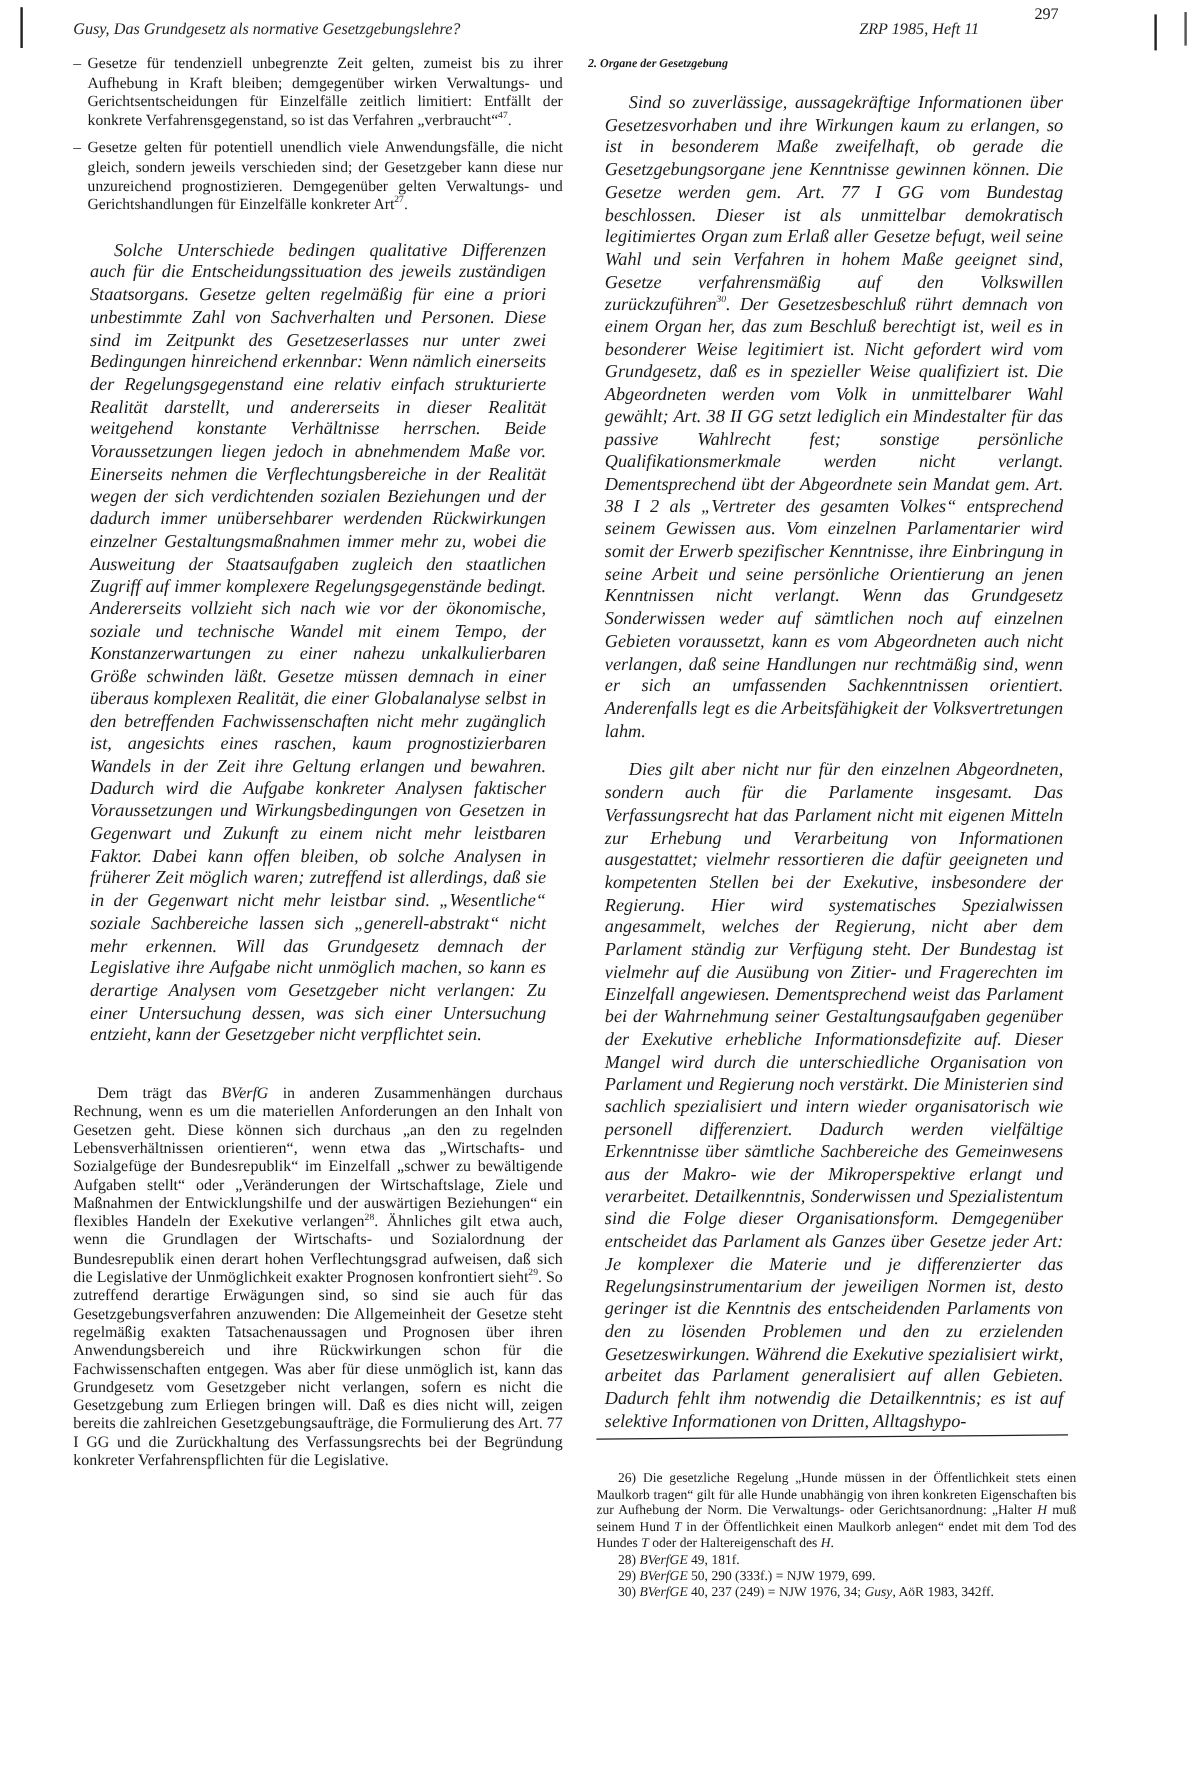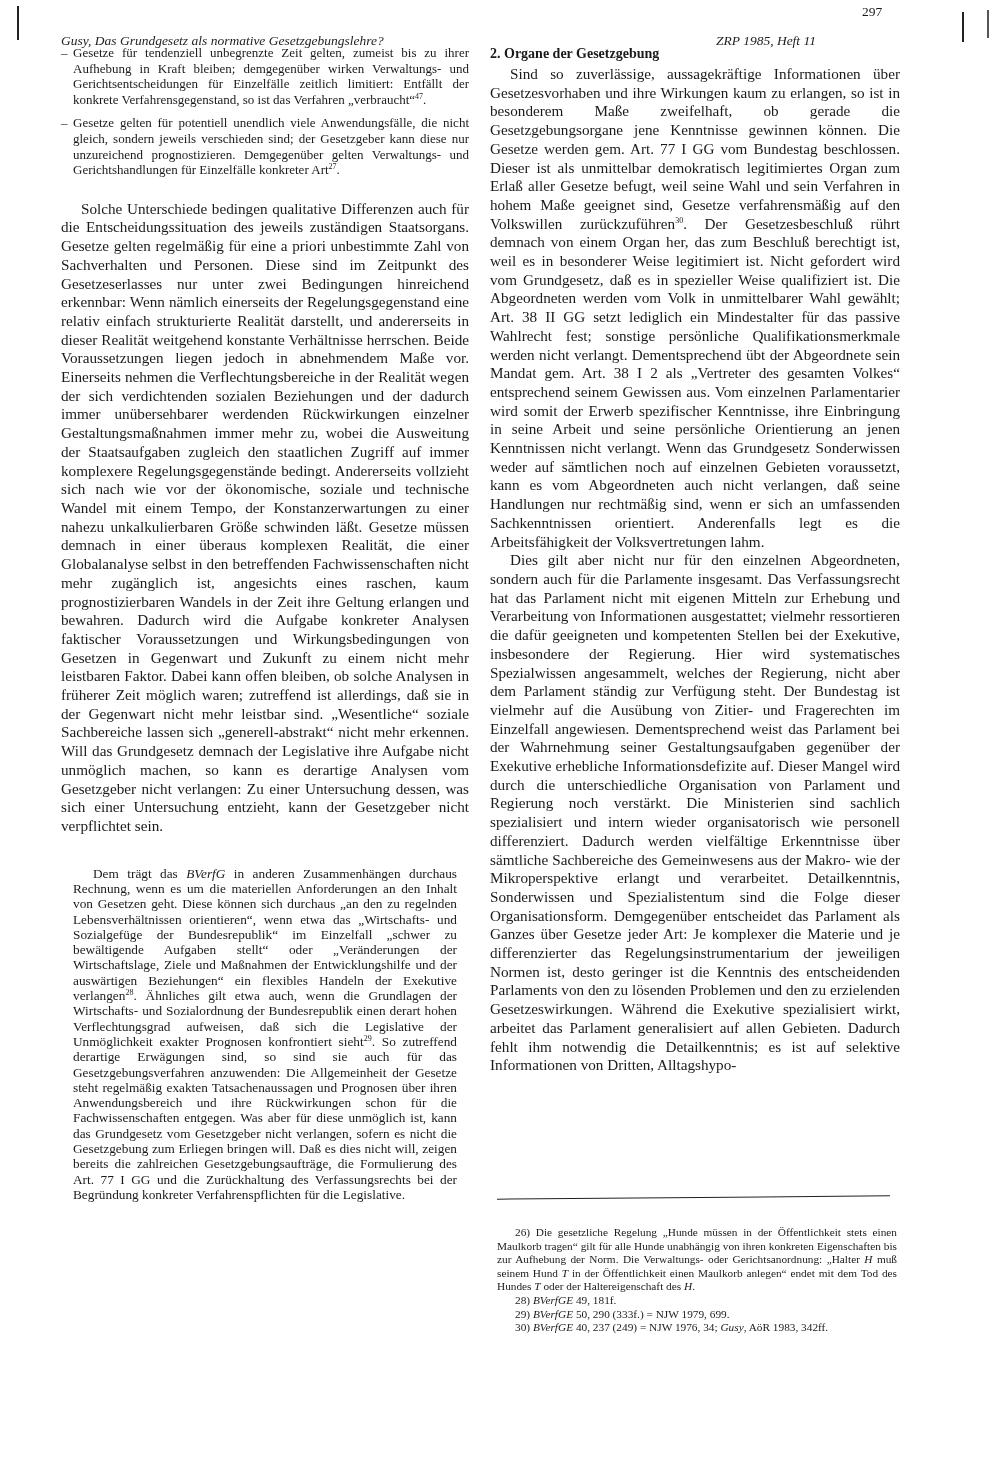--- a/index.html
+++ b/index.html
@@ -10,7 +10,7 @@
   }
   .scan-mark { position: absolute; background: #222; }
   .running-head {
-    position: absolute; top: 33px; font-style: italic; font-size: 13.5px; color: #222;
+    position: absolute; top: 16px; font-style: italic; font-size: 13.5px; color: #222;
   }
   .rh-left { left: 61px; }
   .rh-right { left: 716px; }

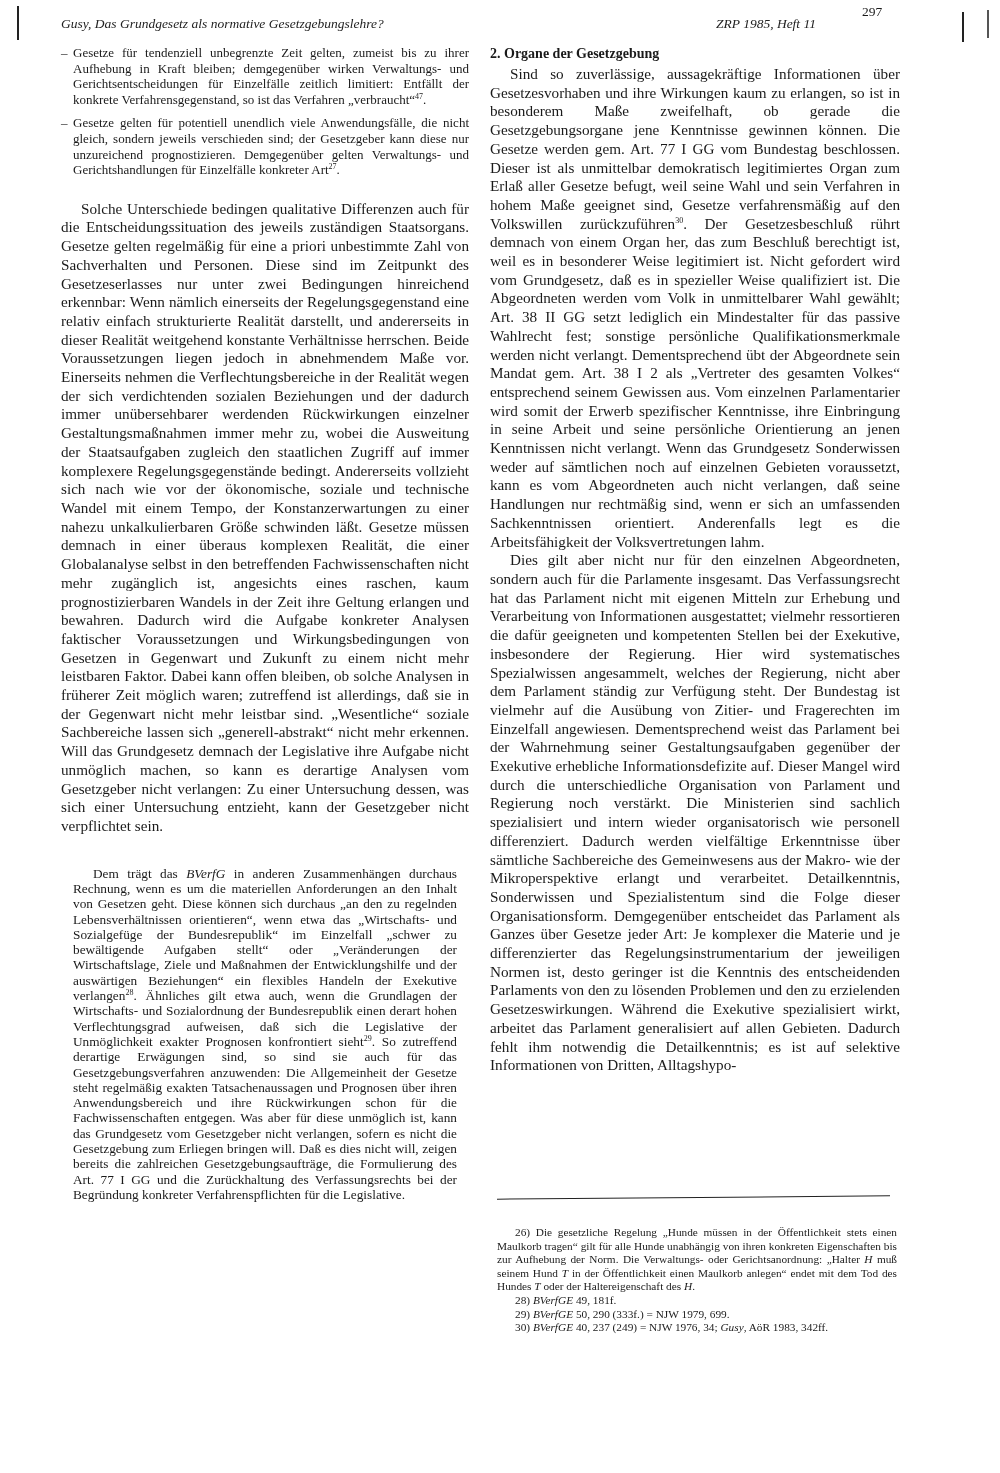--- a/index.html
+++ b/index.html
@@ -29,7 +29,7 @@
   .para-first { margin-top: 22px; }
   .para-gap { margin-top: 30px; }
 
-  .section-heading { font-size: 14px; margin: 0 0 2px 0; line-height: 18px; }
+  .section-heading { font-style: italic; font-size: 10px; margin: 0 0 2px 0; line-height: 18px; }
   .sup { font-size: 8px; vertical-align: super; line-height: 0; }
   .it { font-style: italic; }
 

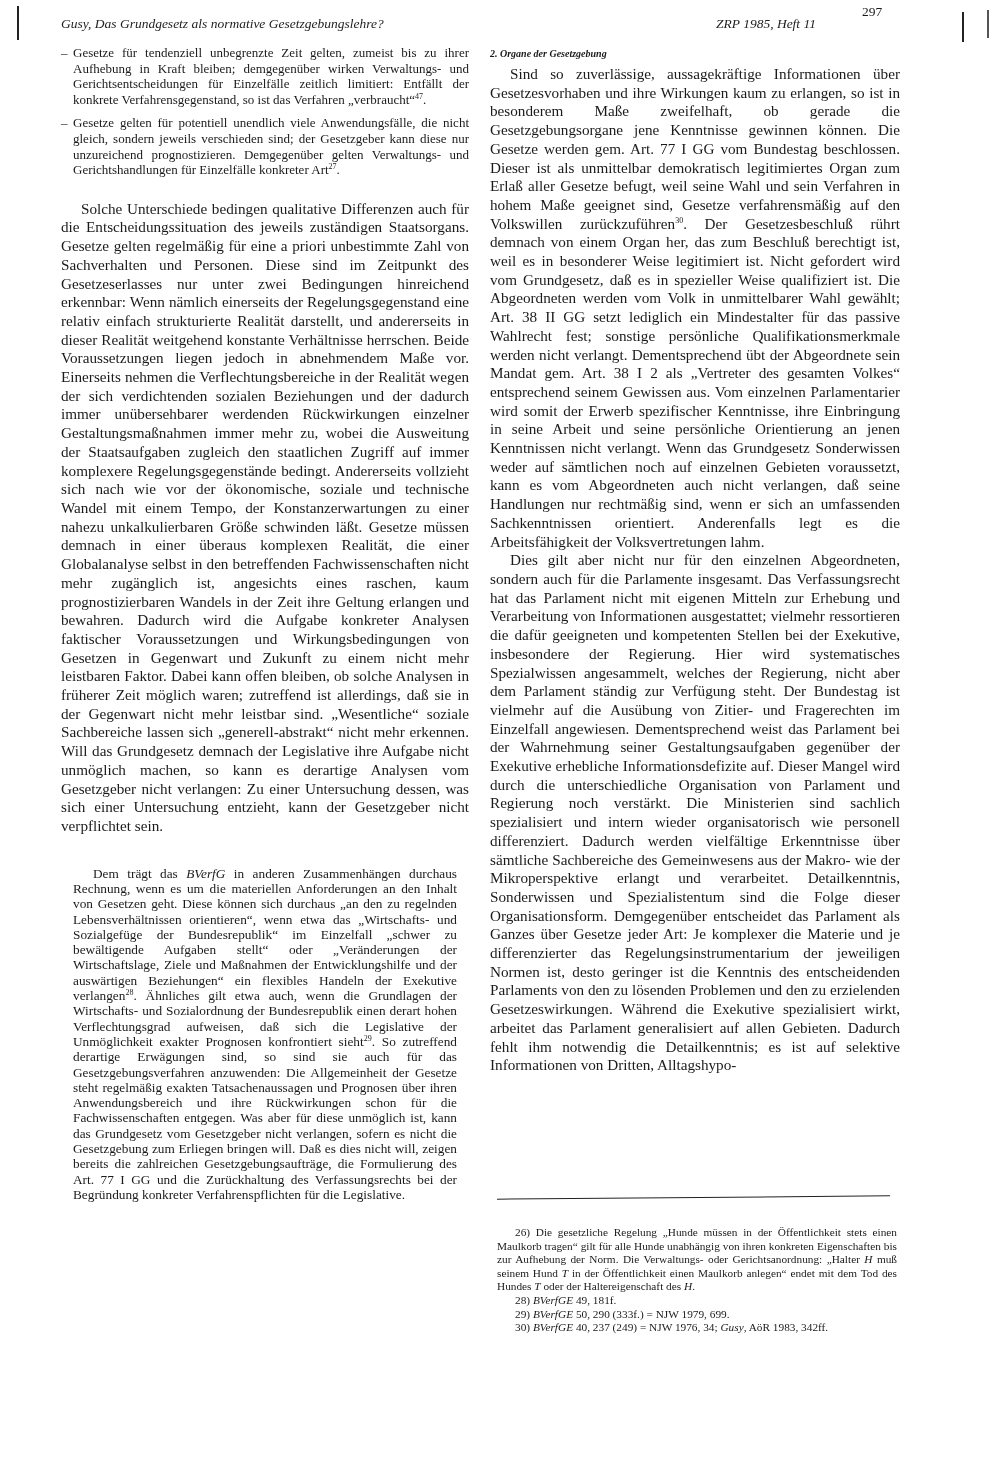--- a/index.html
+++ b/index.html
@@ -24,7 +24,7 @@
   .bullet-list li { position: relative; padding-left: 12px; margin-bottom: 8px; }
   .bullet-list li .dash { position: absolute; left: 0; top: 0; }
 
-  .para-large { font-size: 15.2px; line-height: 18.7px; margin: 0; text-indent: 20px; }
+  .para-large { font-size: 15.2px; line-height: 18.7px; margin: 14px; text-indent: 20px; font-style: italic; }
   .para-small { font-size: 13.3px; line-height: 15.3px; margin: 12px; text-indent: 20px; }
   .para-first { margin-top: 22px; }
   .para-gap { margin-top: 30px; }

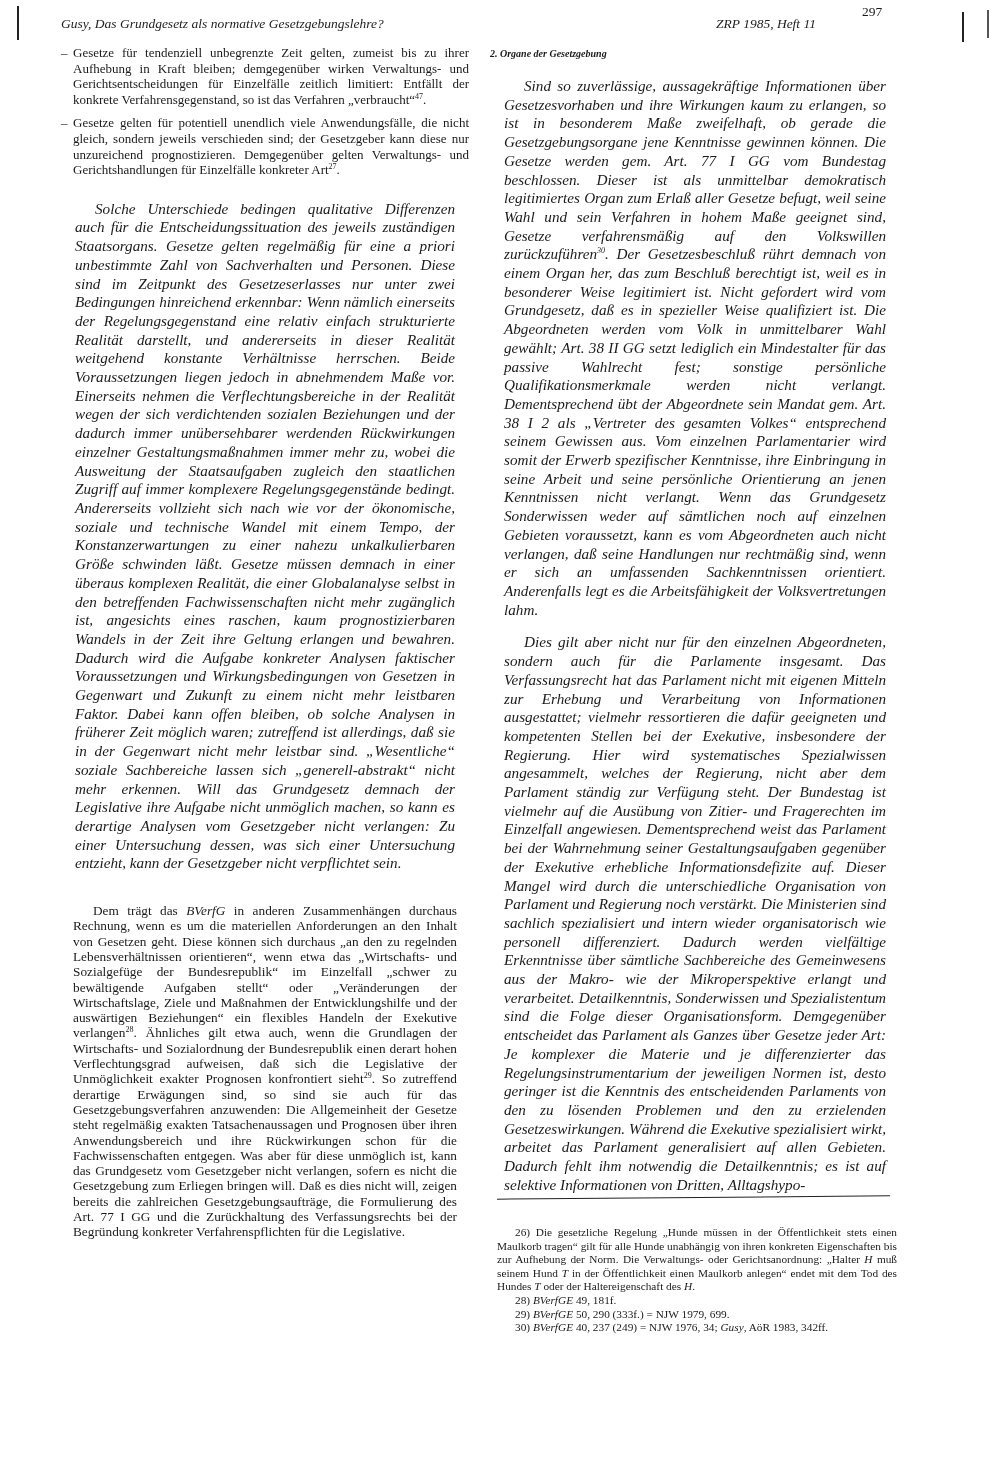--- a/index.html
+++ b/index.html
@@ -25,7 +25,7 @@
   .bullet-list li .dash { position: absolute; left: 0; top: 0; }
 
   .para-large { font-size: 15.2px; line-height: 18.7px; margin: 14px; text-indent: 20px; font-style: italic; }
-  .para-small { font-size: 13.3px; line-height: 15.3px; margin: 12px; text-indent: 20px; }
+  .para-small { font-size: 13.3px; line-height: 15.3px; margin: 0; text-indent: 20px; }
   .para-first { margin-top: 22px; }
   .para-gap { margin-top: 30px; }
 

